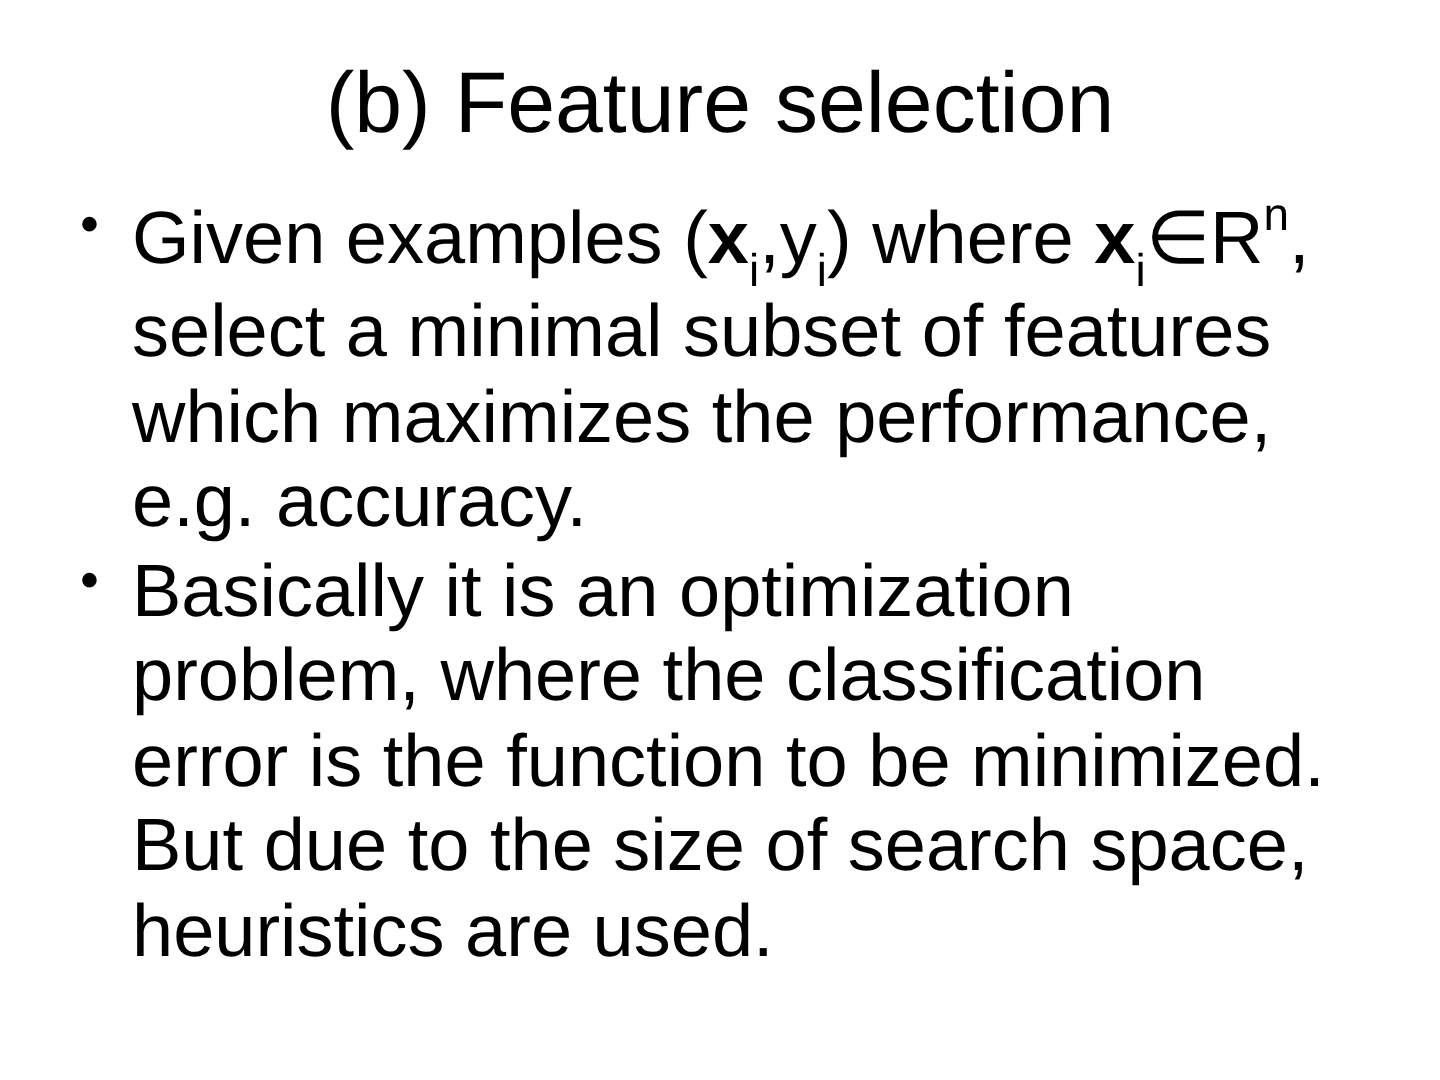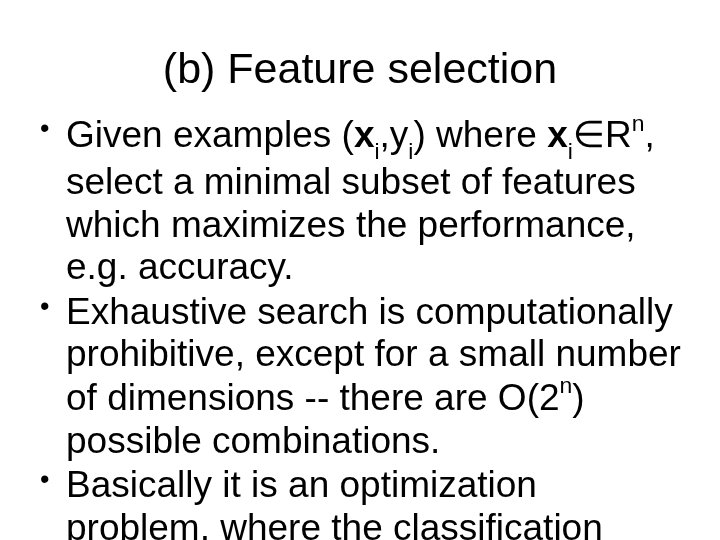--- a/index.html
+++ b/index.html
@@ -21,7 +21,7 @@
     text-align: center;
     font-size: 43px;
     color: #000;
-    margin: 20px 0 20px 0;
+    margin: 4px 0 20px 0;
     font-weight: normal;
   }
   ul.bullets {

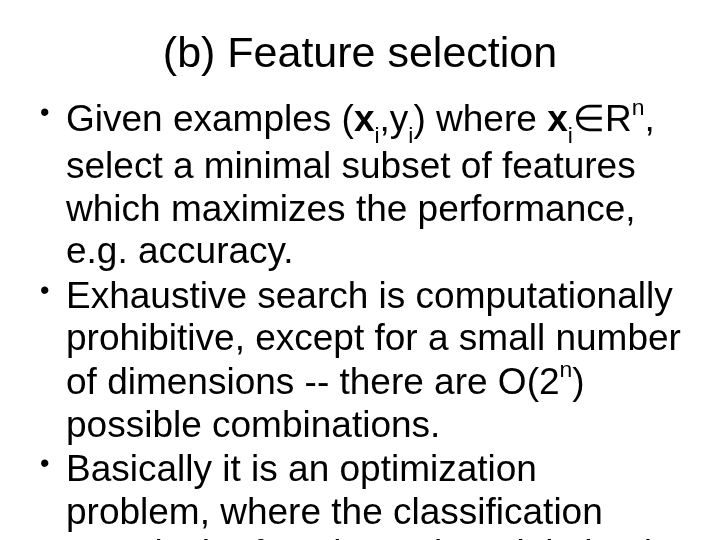--- a/index.html
+++ b/index.html
@@ -70,9 +70,6 @@
       <span>Given examples (</span><span class="boldx">x</span><span class="sub">i</span><span>,y</span><span class="sub">i</span><span>) where </span><span class="boldx">x</span><span class="sub">i</span><span>∈R</span><span class="sup">n</span><span>, select a minimal subset of features which maximizes the performance, e.g. accuracy.</span>
     </li>
     <li>
-      <span>Exhaustive search is computationally prohibitive, except for a small number of dimensions -- there are O(2</span><span class="sup">n</span><span>) possible combinations.</span>
-    </li>
-    <li>
       <span>Basically it is an optimization problem, where the classification error is the function to be minimized. But due to the size of search space, heuristics are used.</span>
     </li>
   </ul>

